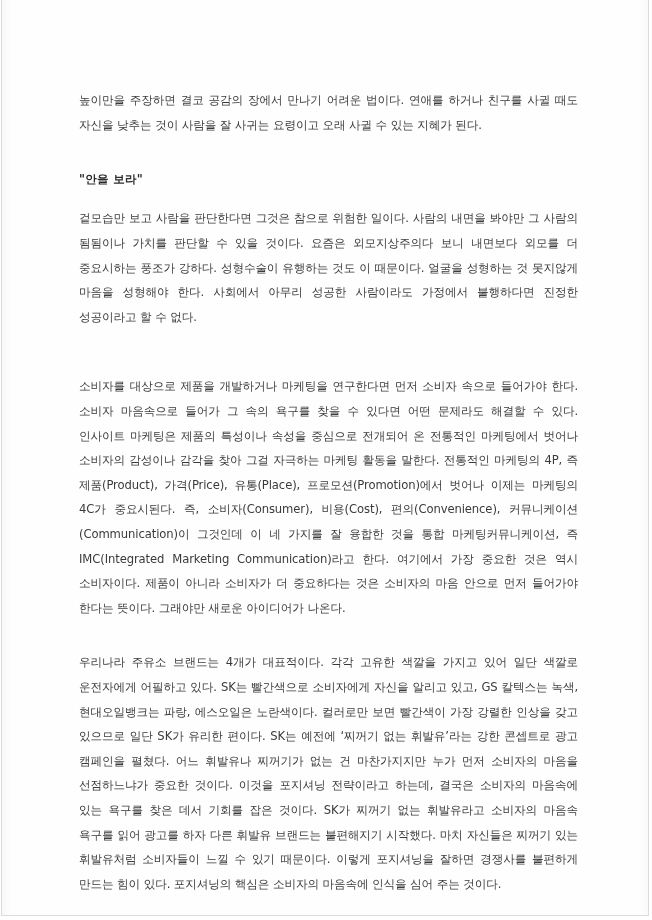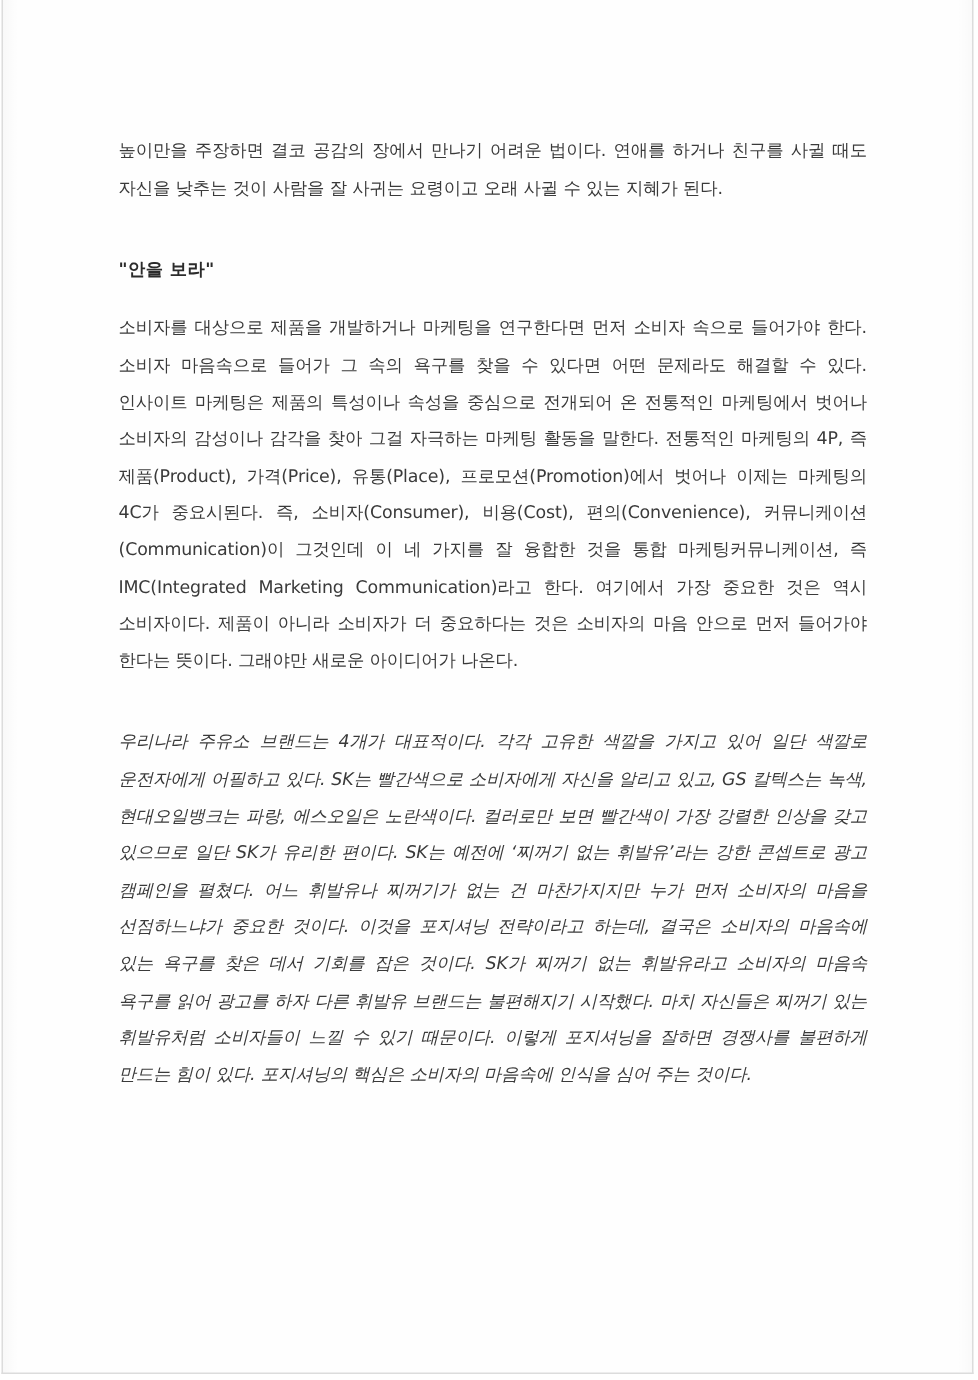--- a/index.html
+++ b/index.html
@@ -94,6 +94,7 @@
 
     <h2 class="doc-heading">"안을 보라"</h2>
 
+    <p class="doc-para" id="para-inner">겉모습만 보고 사람을 판단한다면 그것은 참으로 위험한 일이다. 사람의 내면을 봐야만 그 사람의 됨됨이나 가치를 판단할 수 있을 것이다. 요즘은 외모지상주의다 보니 내면보다 외모를 더 중요시하는 풍조가 강하다. 성형수술이 유행하는 것도 이 때문이다. 얼굴을 성형하는 것 못지않게 마음을 성형해야 한다. 사회에서 아무리 성공한 사람이라도 가정에서 불행하다면 진정한 성공이라고 할 수 없다.</p>
 
     <p class="doc-para" id="para-marketing">소비자를 대상으로 제품을 개발하거나 마케팅을 연구한다면 먼저 소비자 속으로 들어가야 한다. 소비자 마음속으로 들어가 그 속의 욕구를 찾을 수 있다면 어떤 문제라도 해결할 수 있다. 인사이트 마케팅은 제품의 특성이나 속성을 중심으로 전개되어 온 전통적인 마케팅에서 벗어나 소비자의 감성이나 감각을 찾아 그걸 자극하는 마케팅 활동을 말한다. 전통적인 마케팅의 4P, 즉 제품(Product), 가격(Price), 유통(Place), 프로모션(Promotion)에서 벗어나 이제는 마케팅의 4C가 중요시된다. 즉, 소비자(Consumer), 비용(Cost), 편의(Convenience), 커뮤니케이션(Communication)이 그것인데 이 네 가지를 잘 융합한 것을 통합 마케팅커뮤니케이션, 즉 IMC(Integrated Marketing Communication)라고 한다. 여기에서 가장 중요한 것은 역시 소비자이다. 제품이 아니라 소비자가 더 중요하다는 것은 소비자의 마음 안으로 먼저 들어가야 한다는 뜻이다. 그래야만 새로운 아이디어가 나온다.</p>
 

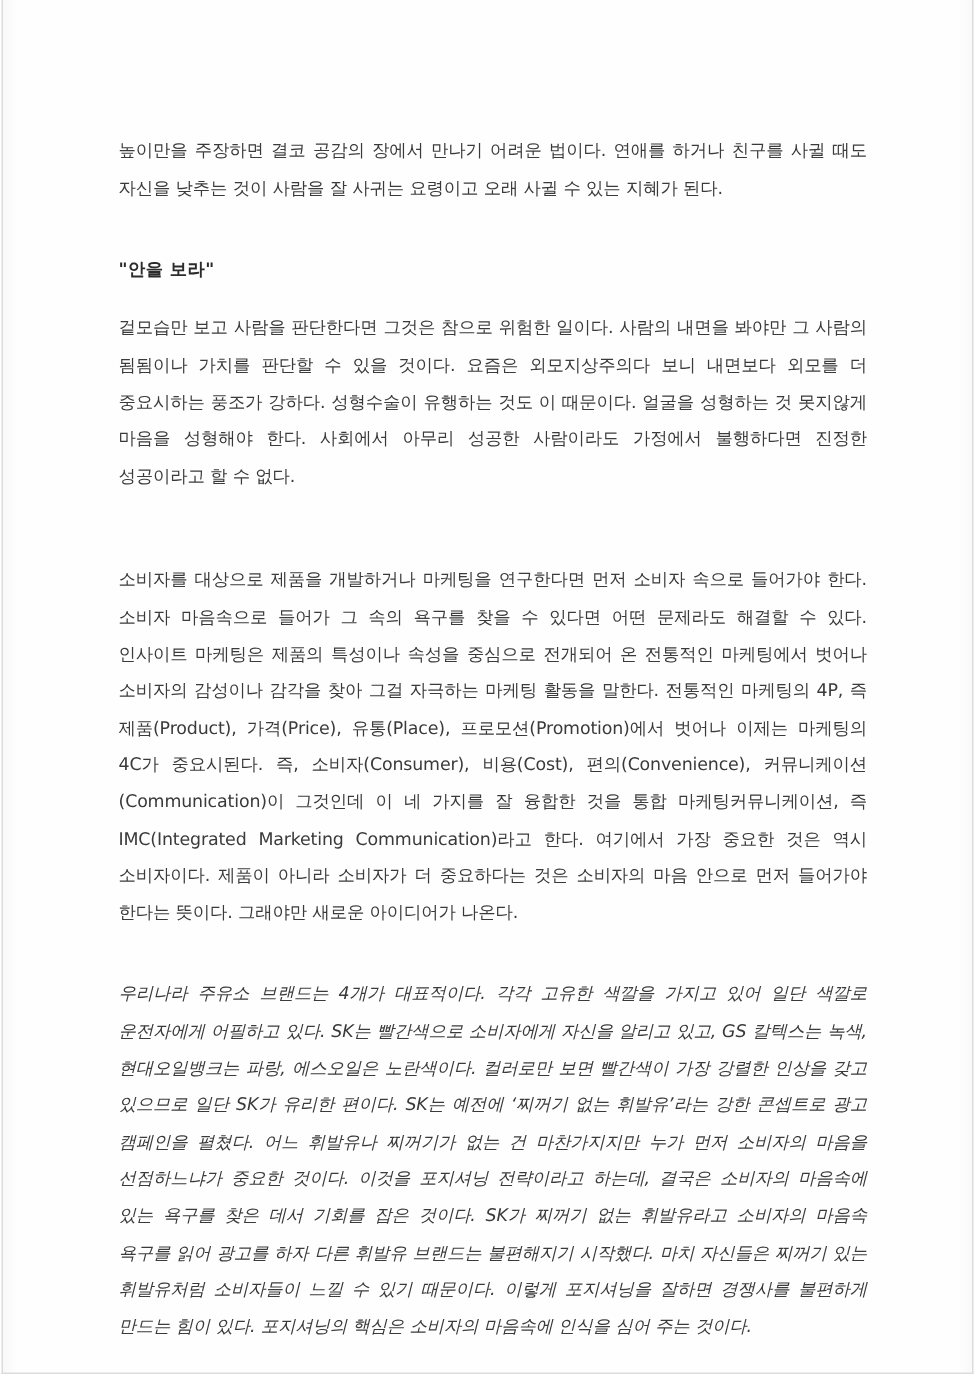--- a/index.html
+++ b/index.html
@@ -70,7 +70,7 @@
     hyphens: none;
   }
 
-  .doc-para:last-child { margin-bottom: 0; font-style: italic; }
+  .doc-para:last-child { margin-bottom: 0; }
 
   
   #para-intro {

